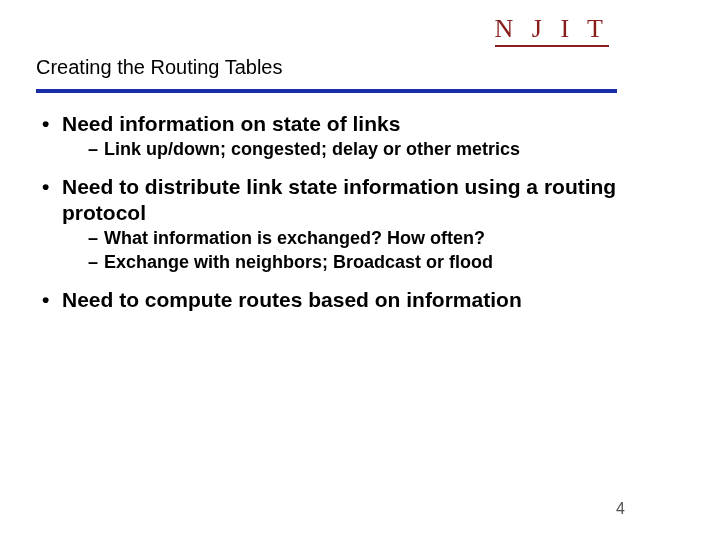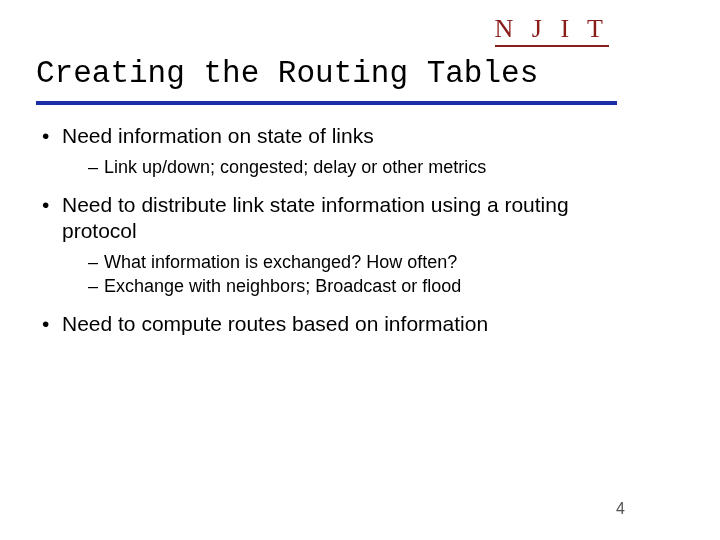--- a/index.html
+++ b/index.html
@@ -7,7 +7,7 @@
   .slide { width: 653px; height: 540px; position: relative; padding: 28px 36px 8px 36px; }
   .logo { position: absolute; top: 14px; right: 44px; font-family: "Times New Roman", Georgia, serif; font-size: 26px; letter-spacing: 6px; color: #8a1c1c; font-weight: 500; }
   .logo .under { display: inline-block; border-bottom: 2px solid #8a1c1c; padding-bottom: 1px; }
-  .title { font-family: Liberation Mono, monospace; font-size: 31px; font-weight: 400; padding: 28px 0 6px 0; }
+  .title { font-family: Liberation Sans, sans-serif; font-size: 20px; font-weight: 400; padding: 28px 0 6px 0; }
   .rule { border-top: 4px solid #1a2ea8; margin-top: 4px; margin-bottom: 18px; width: 100%; }
   ul.top { list-style: none; padding-left: 4px; }
   ul.top > li { font-size: 21px; line-height: 1.25; margin-bottom: 4px; position: relative; padding-left: 22px; }

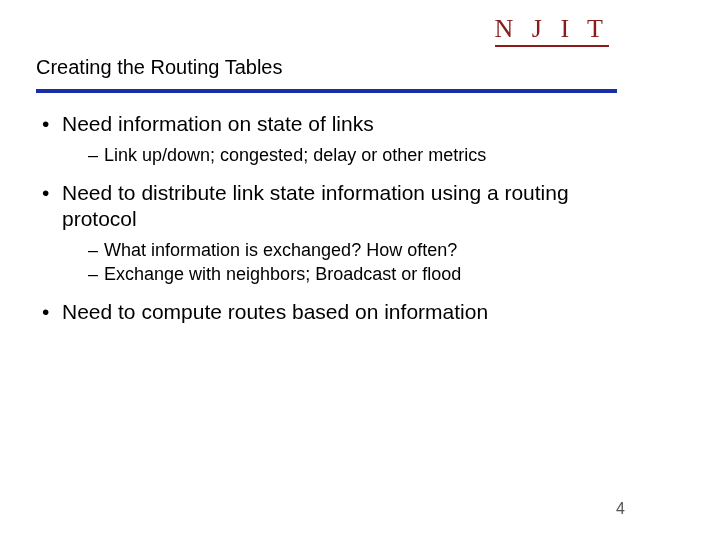--- a/index.html
+++ b/index.html
@@ -9,7 +9,7 @@
   .logo .under { display: inline-block; border-bottom: 2px solid #8a1c1c; padding-bottom: 1px; }
   .title { font-family: Liberation Sans, sans-serif; font-size: 20px; font-weight: 400; padding: 28px 0 6px 0; }
   .rule { border-top: 4px solid #1a2ea8; margin-top: 4px; margin-bottom: 18px; width: 100%; }
-  ul.top { list-style: none; padding-left: 4px; }
+  ul.top { list-style: none; padding-left: 4px; font-weight: bold; }
   ul.top > li { font-size: 21px; line-height: 1.25; margin-bottom: 4px; position: relative; padding-left: 22px; }
   ul.top > li::before { content: "•"; position: absolute; left: 2px; top: 0; font-size: 21px; }
   ul.sub { list-style: none; padding-left: 26px; margin-top: 6px; margin-bottom: 12px; }

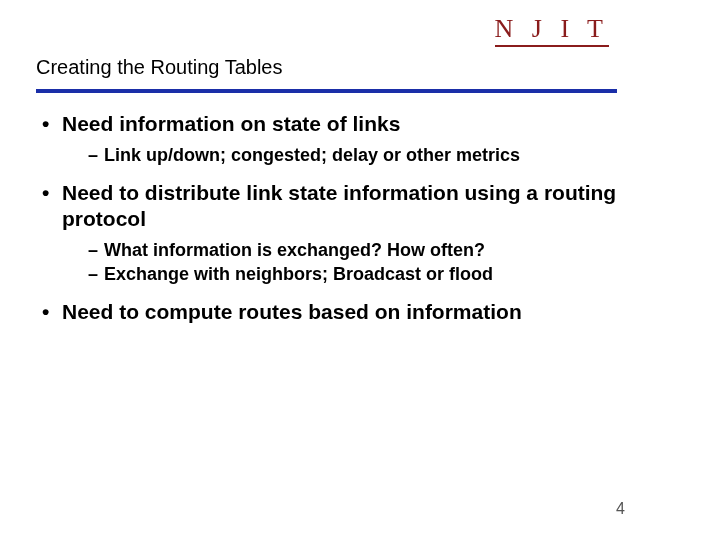--- a/index.html
+++ b/index.html
@@ -12,7 +12,7 @@
   ul.top { list-style: none; padding-left: 4px; font-weight: bold; }
   ul.top > li { font-size: 21px; line-height: 1.25; margin-bottom: 4px; position: relative; padding-left: 22px; }
   ul.top > li::before { content: "•"; position: absolute; left: 2px; top: 0; font-size: 21px; }
-  ul.sub { list-style: none; padding-left: 26px; margin-top: 6px; margin-bottom: 12px; }
+  ul.sub { list-style: none; padding-left: 26px; margin-bottom: 12px; }
   ul.sub > li { font-size: 18px; line-height: 1.35; position: relative; padding-left: 16px; }
   ul.sub > li::before { content: "–"; position: absolute; left: 0; top: 0; }
   .pagenum { position: absolute; right: 28px; bottom: 22px; font-size: 16px; color: #555; font-family: Arial, sans-serif; }

